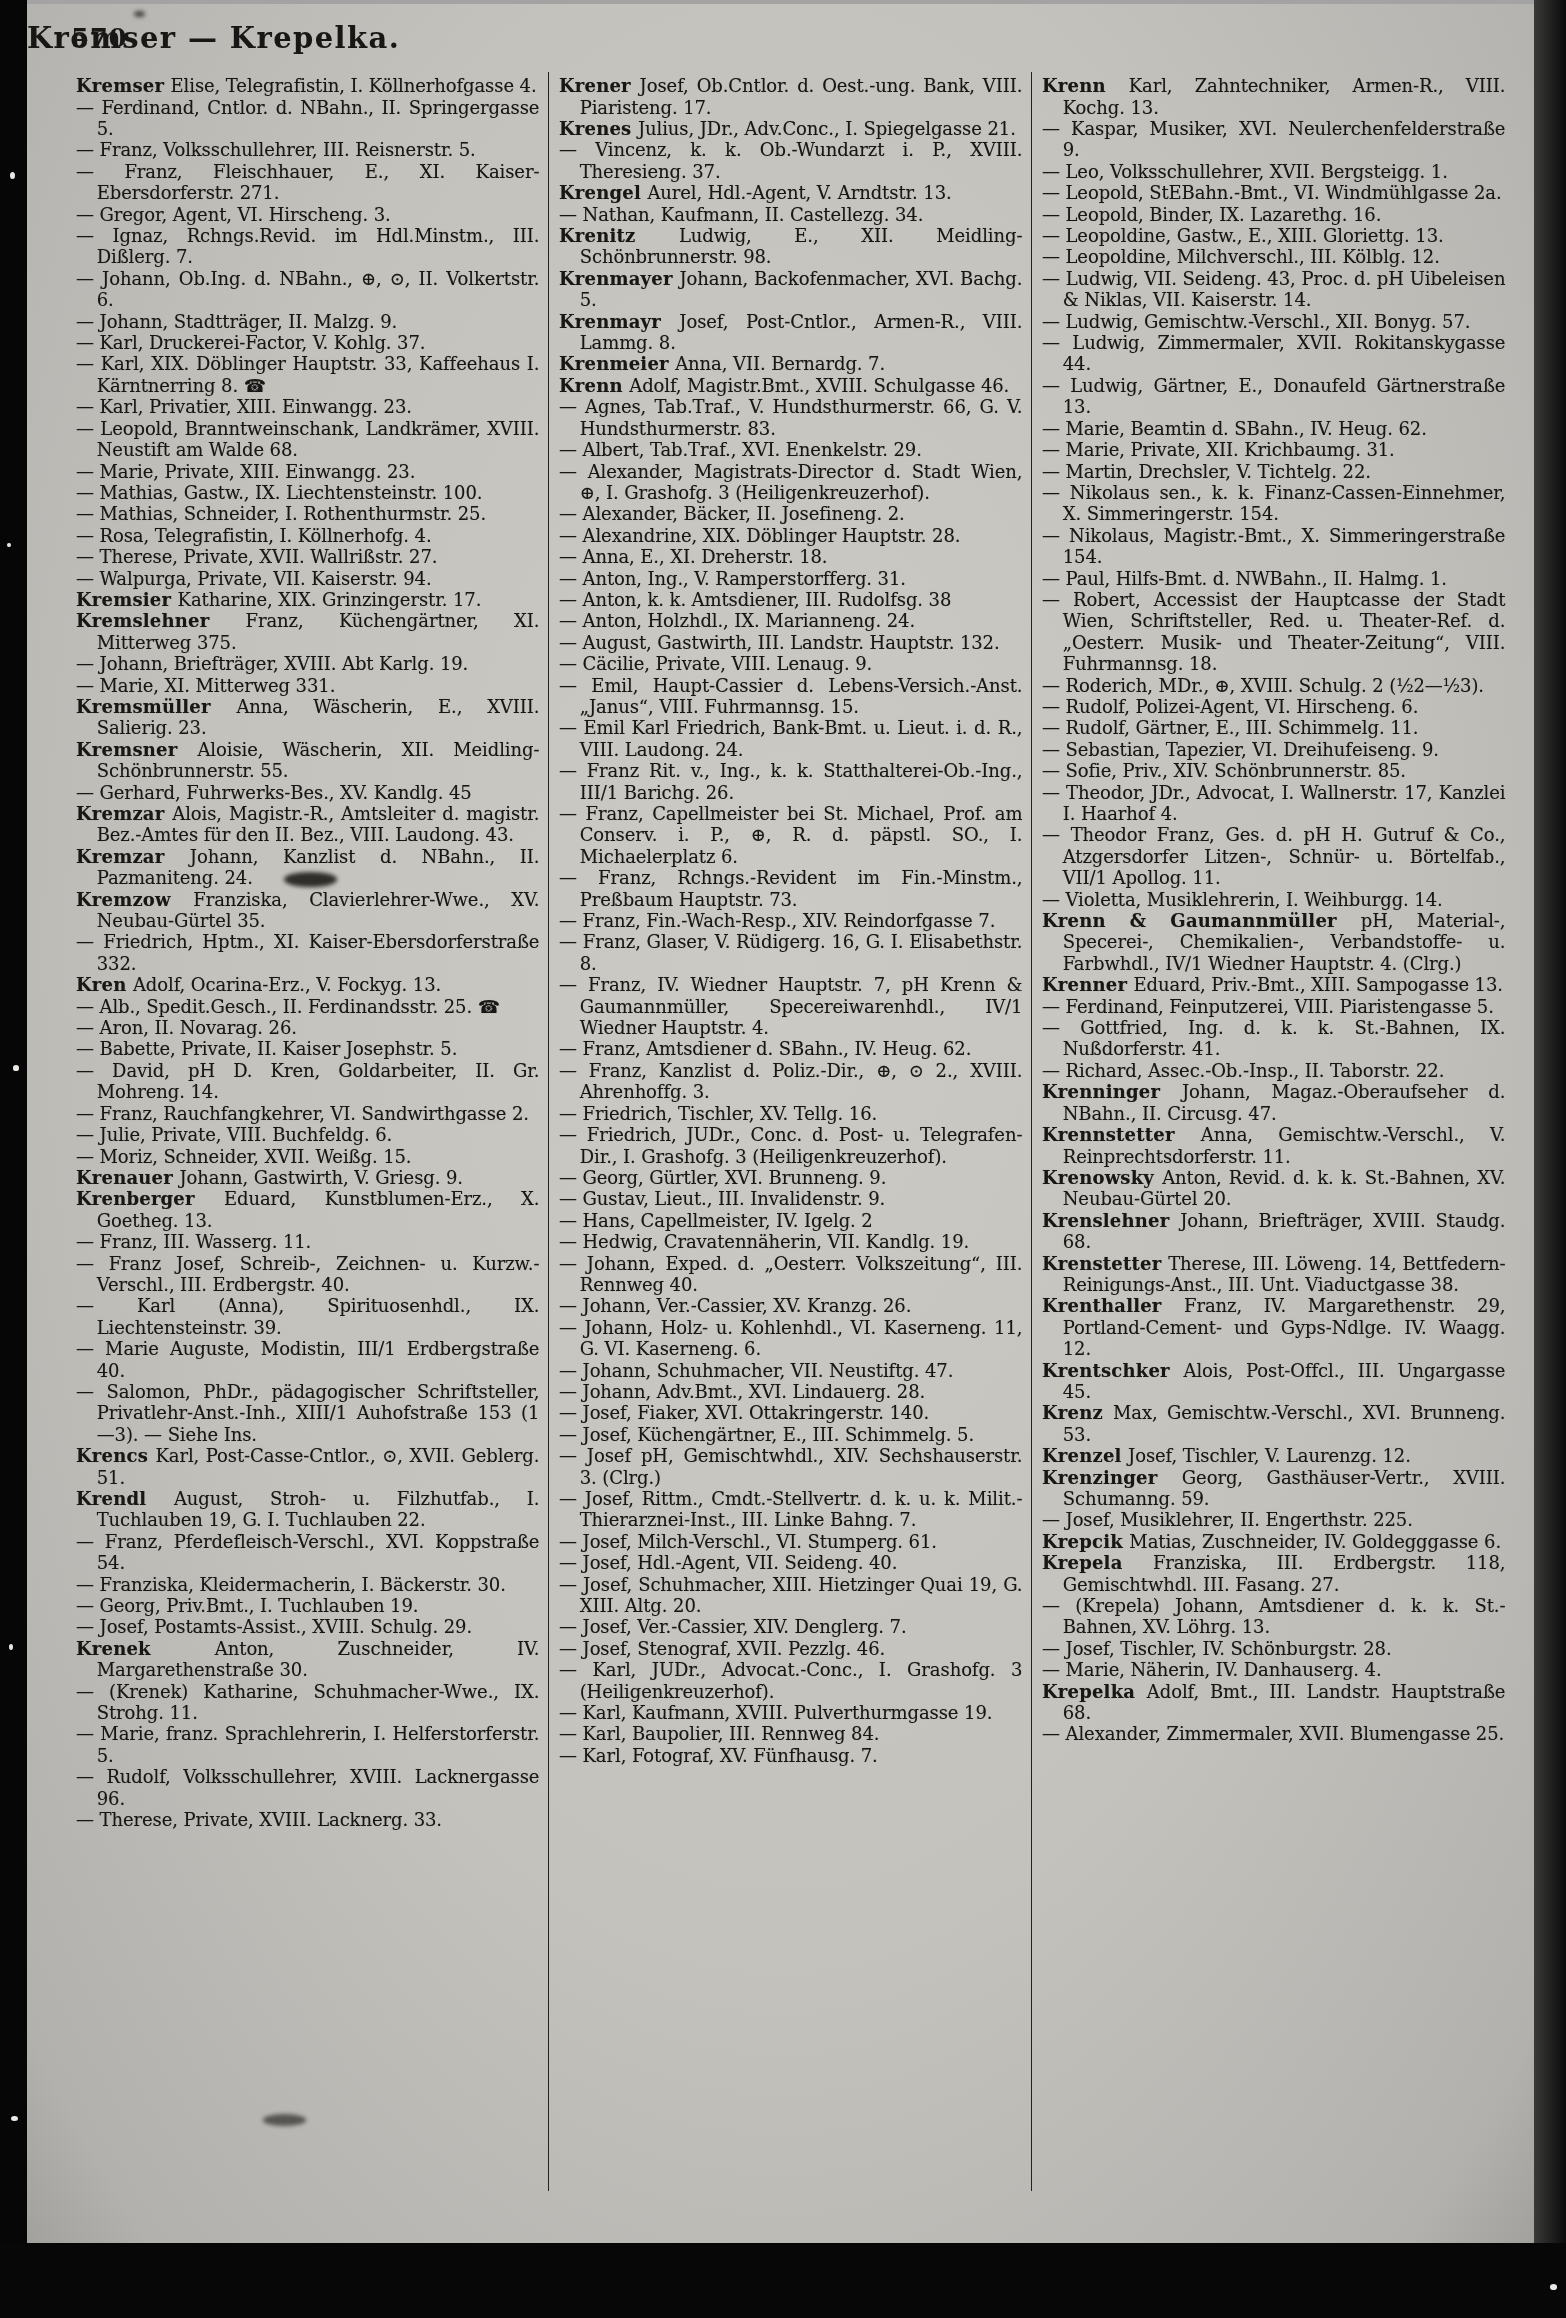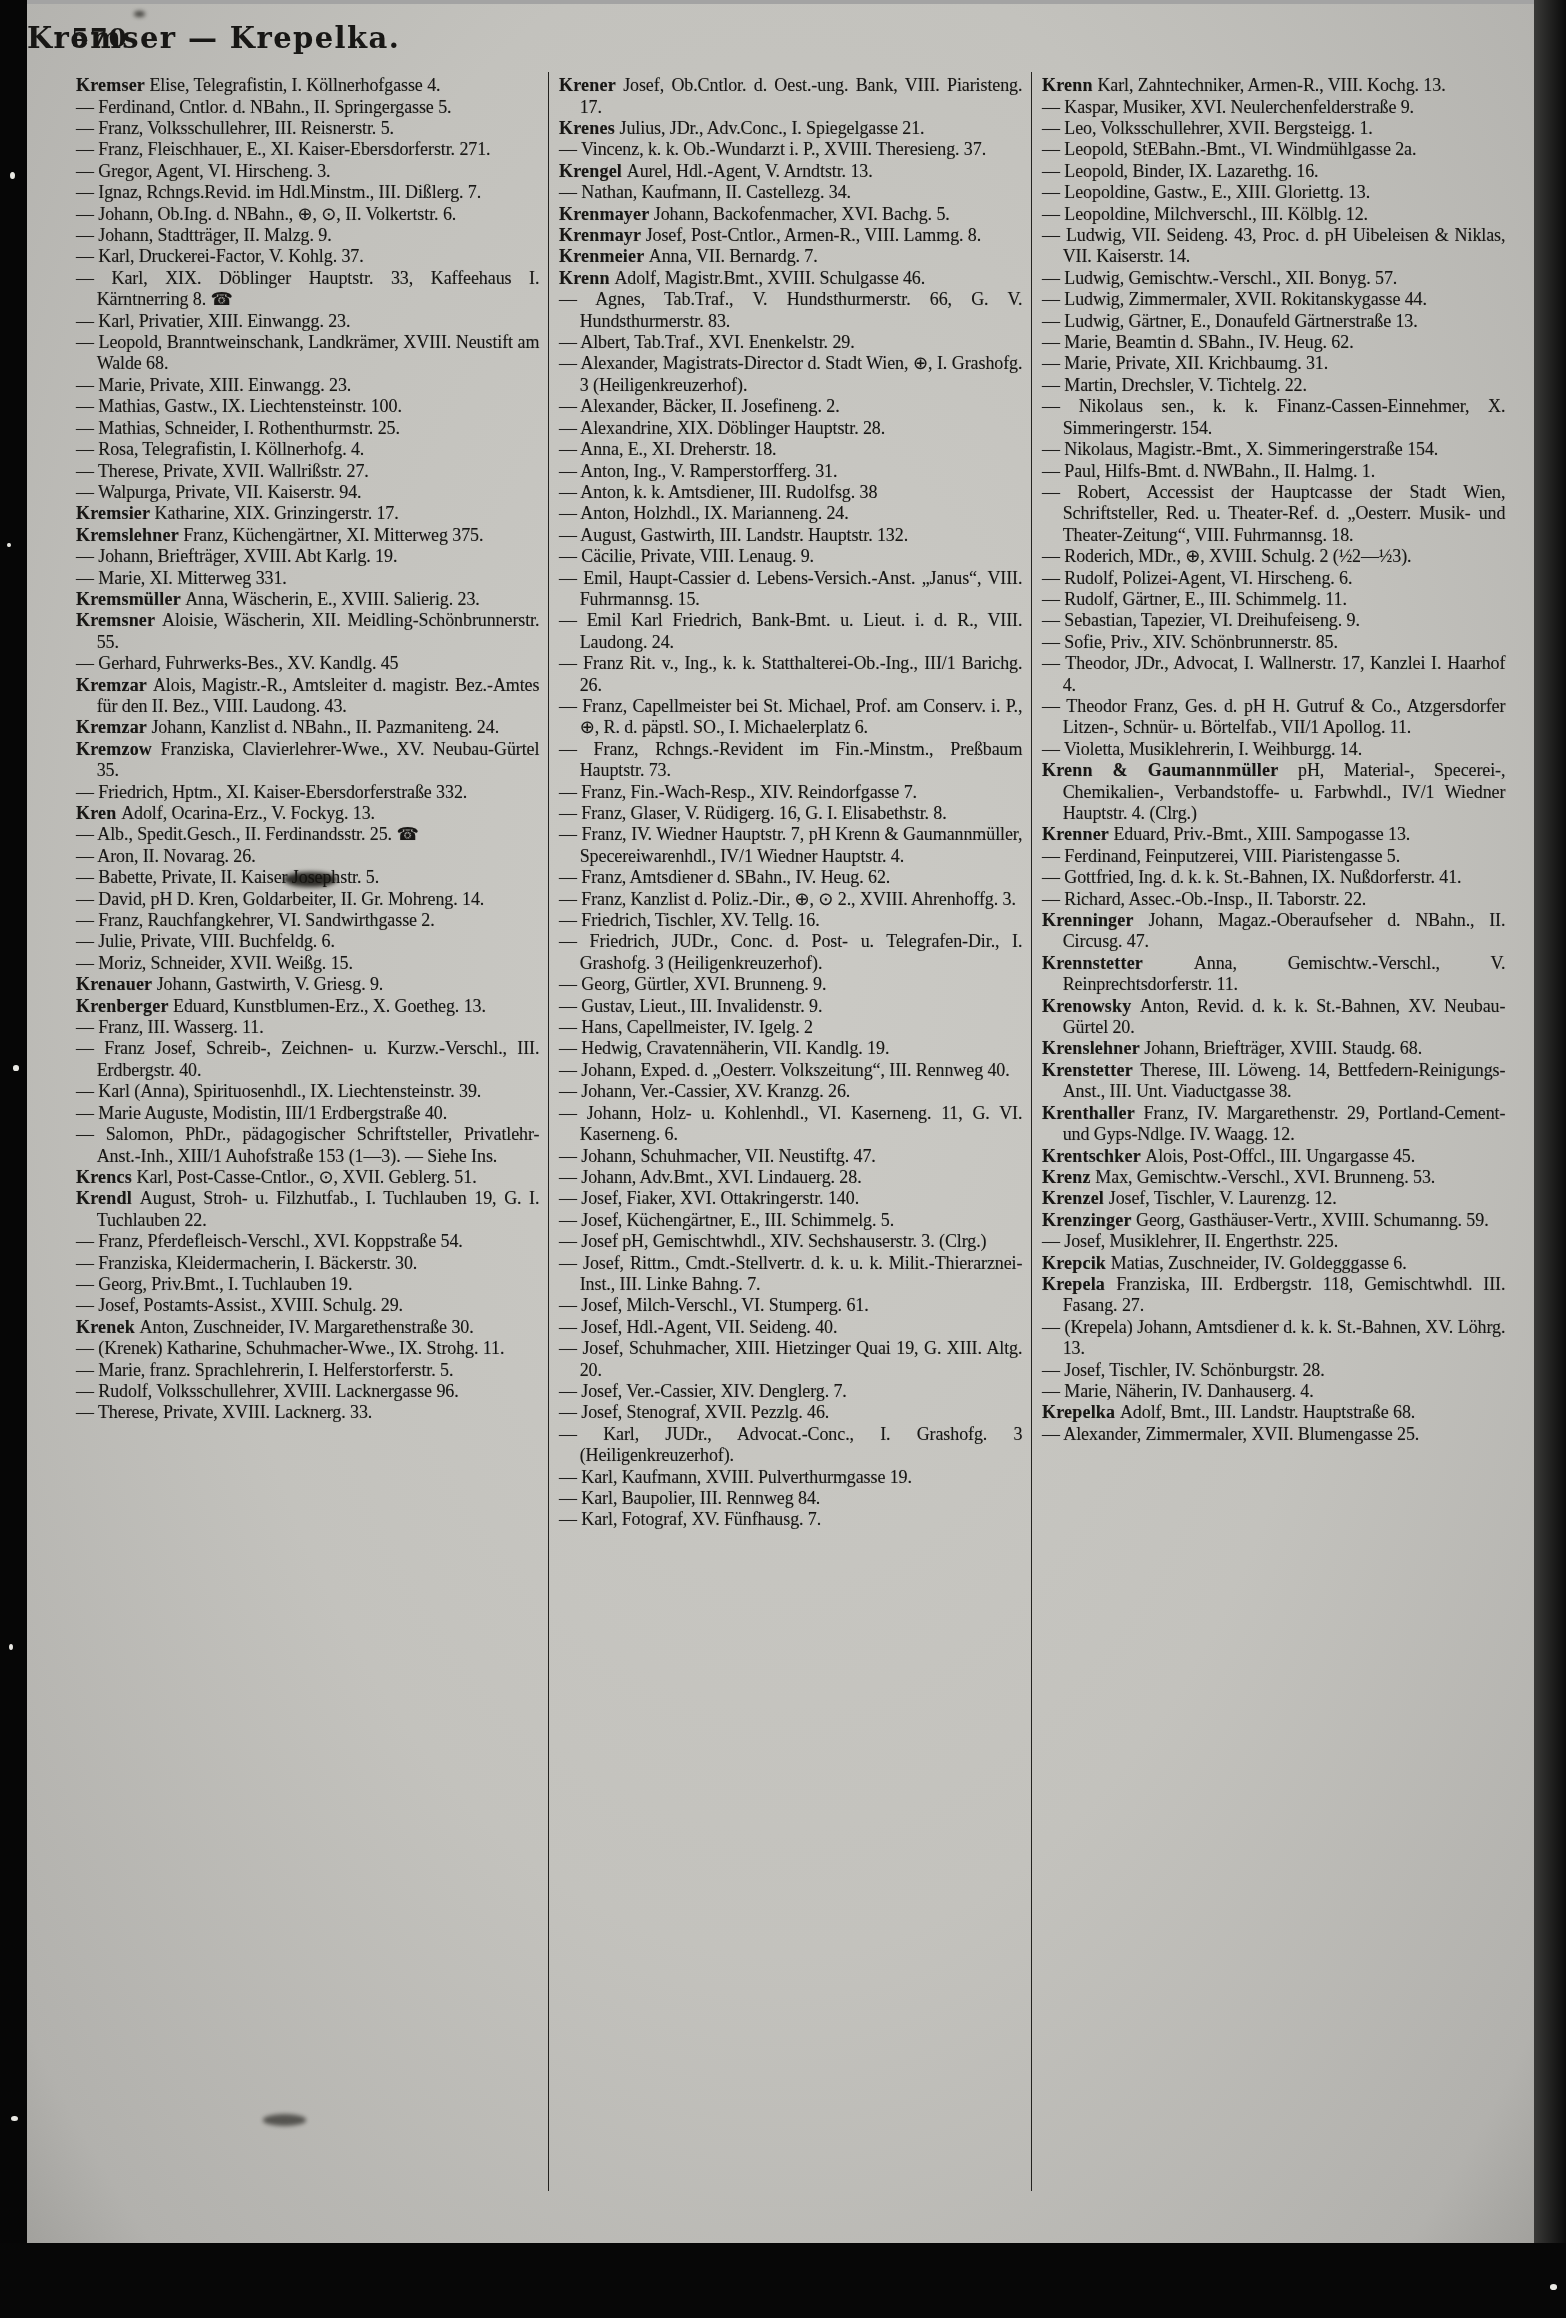--- a/index.html
+++ b/index.html
@@ -36,7 +36,6 @@
     flex:1 1 0;
     padding:2.9px 8.6px 0 10px;
     overflow:hidden;
-    font-family:Liberation Serif, serif;
   }
   .col + .col{border-left:1.4px solid #23221f;}
   .entry{

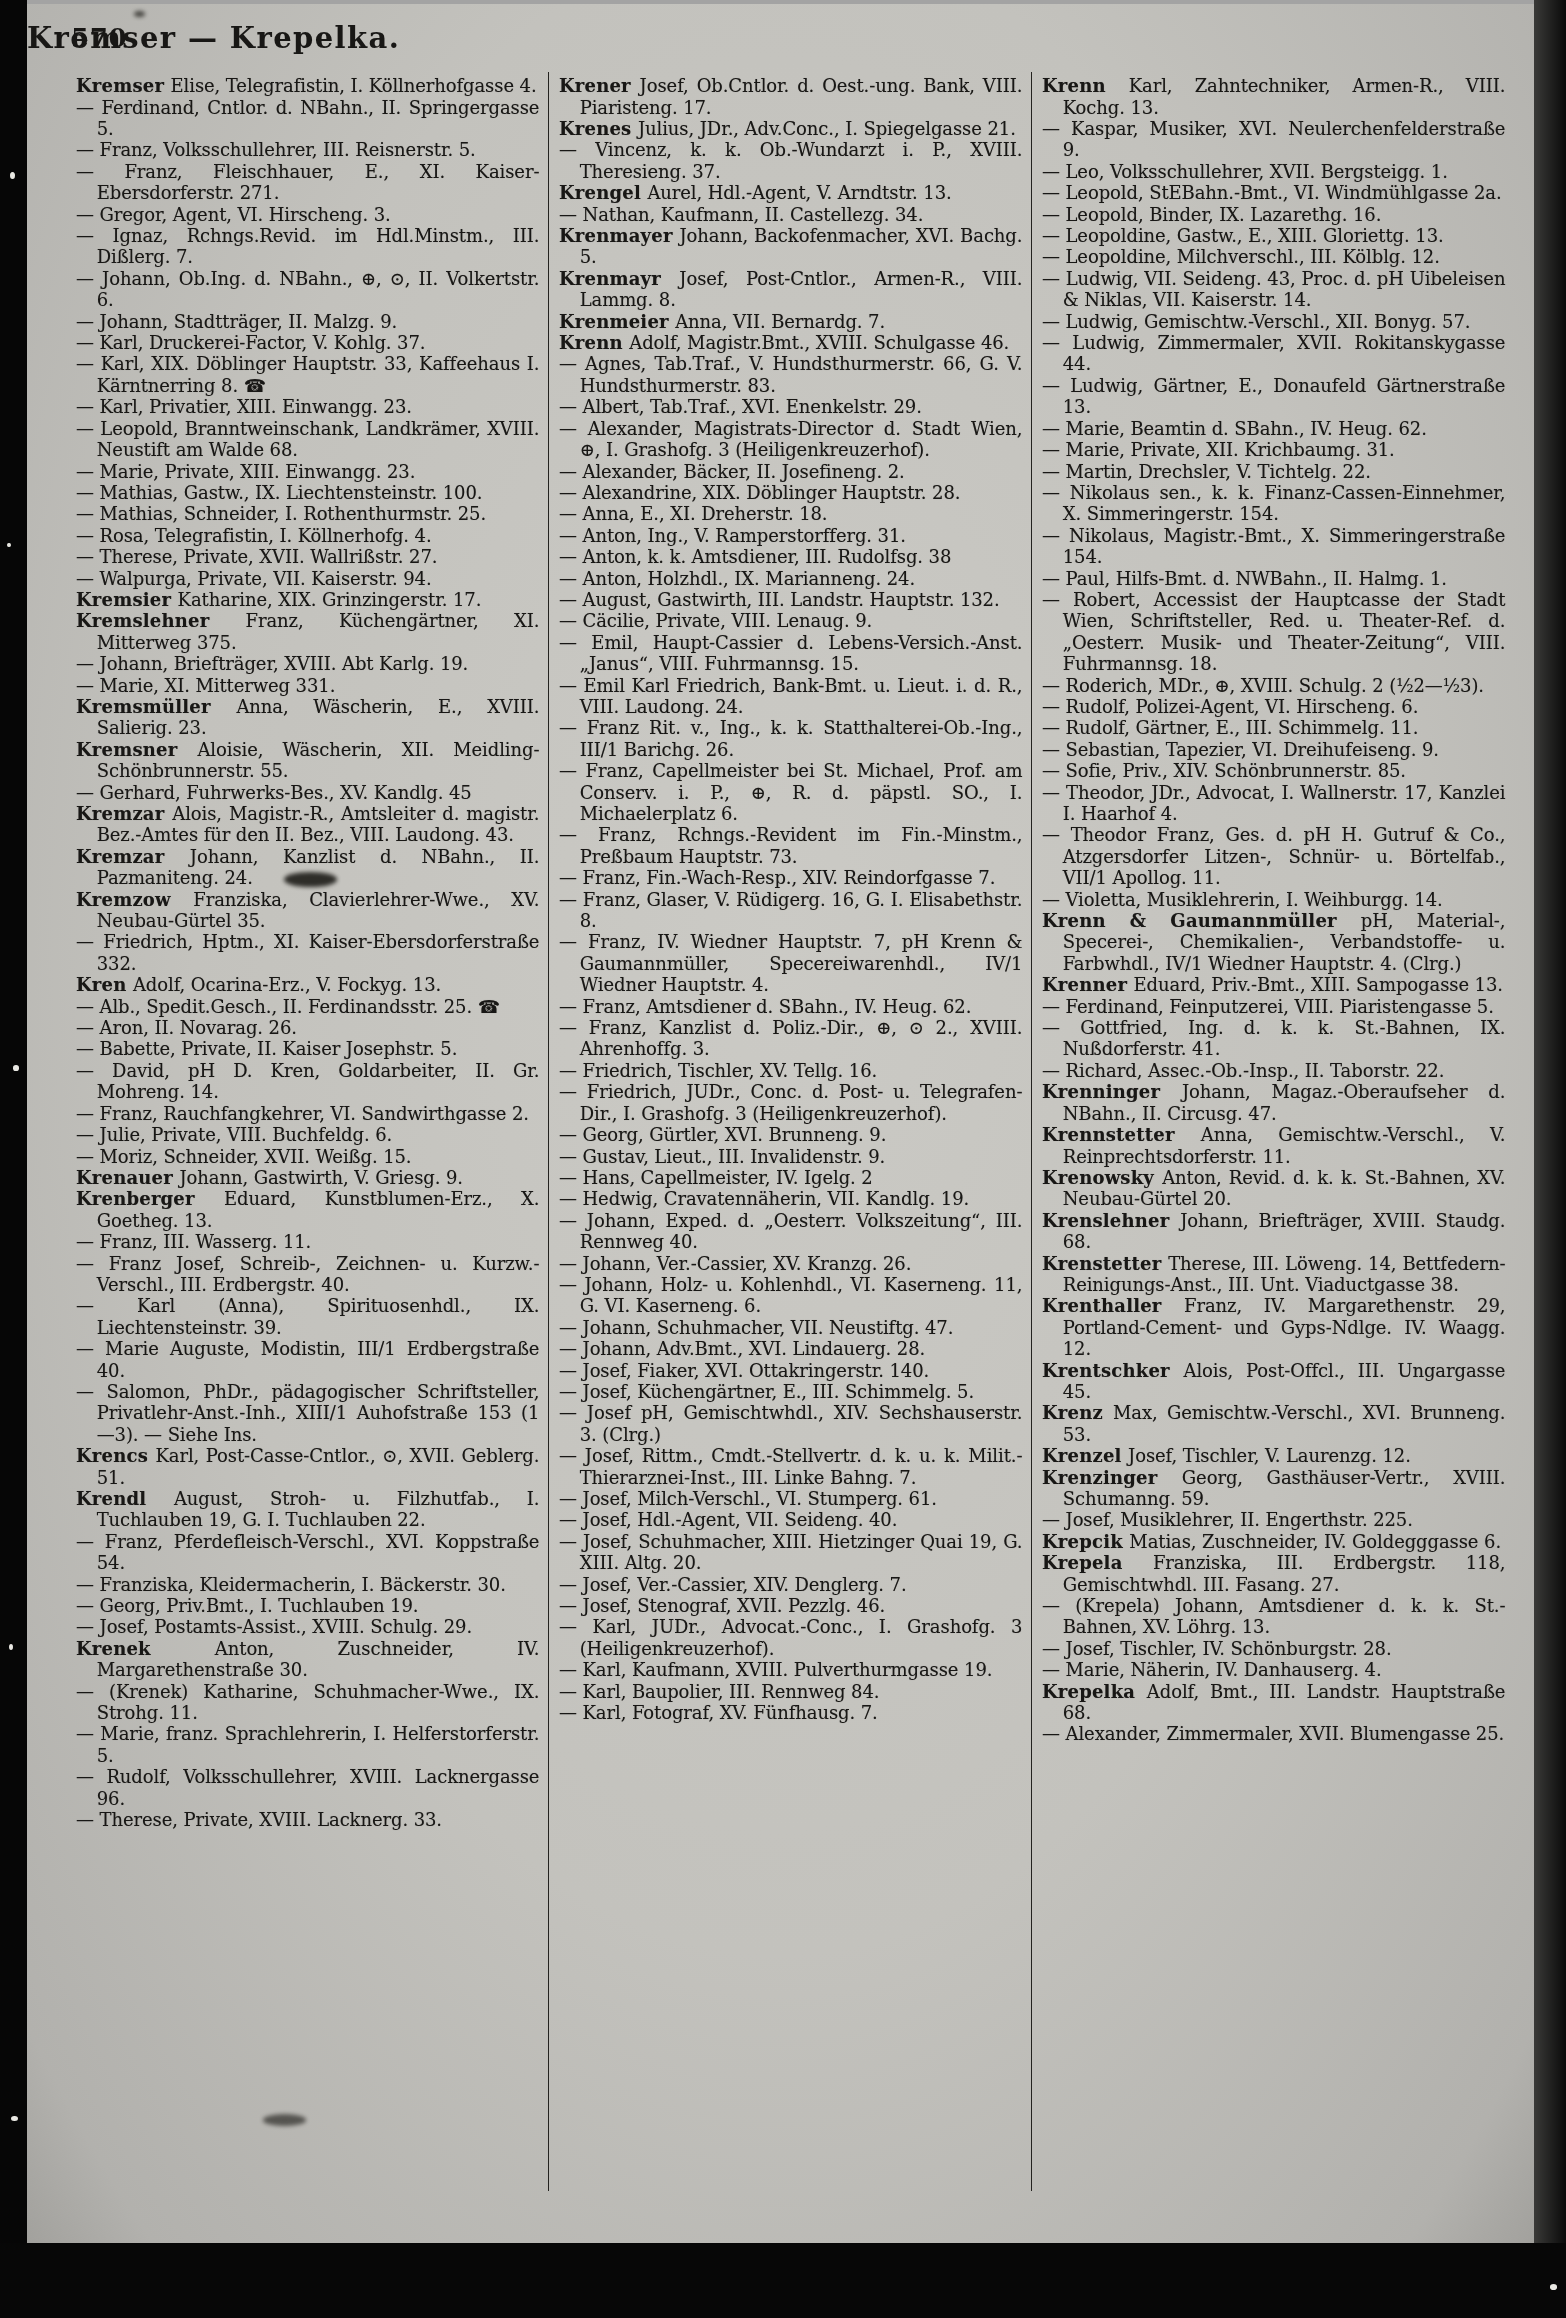--- a/index.html
+++ b/index.html
@@ -146,6 +146,7 @@
           <p class="entry">— Vincenz, k. k. Ob.-Wundarzt i. P., XVIII. Theresieng. 37.</p>
           <p class="entry"><b>Krengel </b>Aurel, Hdl.-Agent, V. Arndtstr. 13.</p>
           <p class="entry">— Nathan, Kaufmann, II. Castellezg. 34.</p>
+          <p class="entry"><b>Krenitz </b>Ludwig, E., XII. Meidling-Schönbrunnerstr. 98.</p>
           <p class="entry"><b>Krenmayer </b>Johann, Backofenmacher, XVI. Bachg. 5.</p>
           <p class="entry"><b>Krenmayr </b>Josef, Post-Cntlor., Armen-R., VIII. Lammg. 8.</p>
           <p class="entry"><b>Krenmeier </b>Anna, VII. Bernardg. 7.</p>

